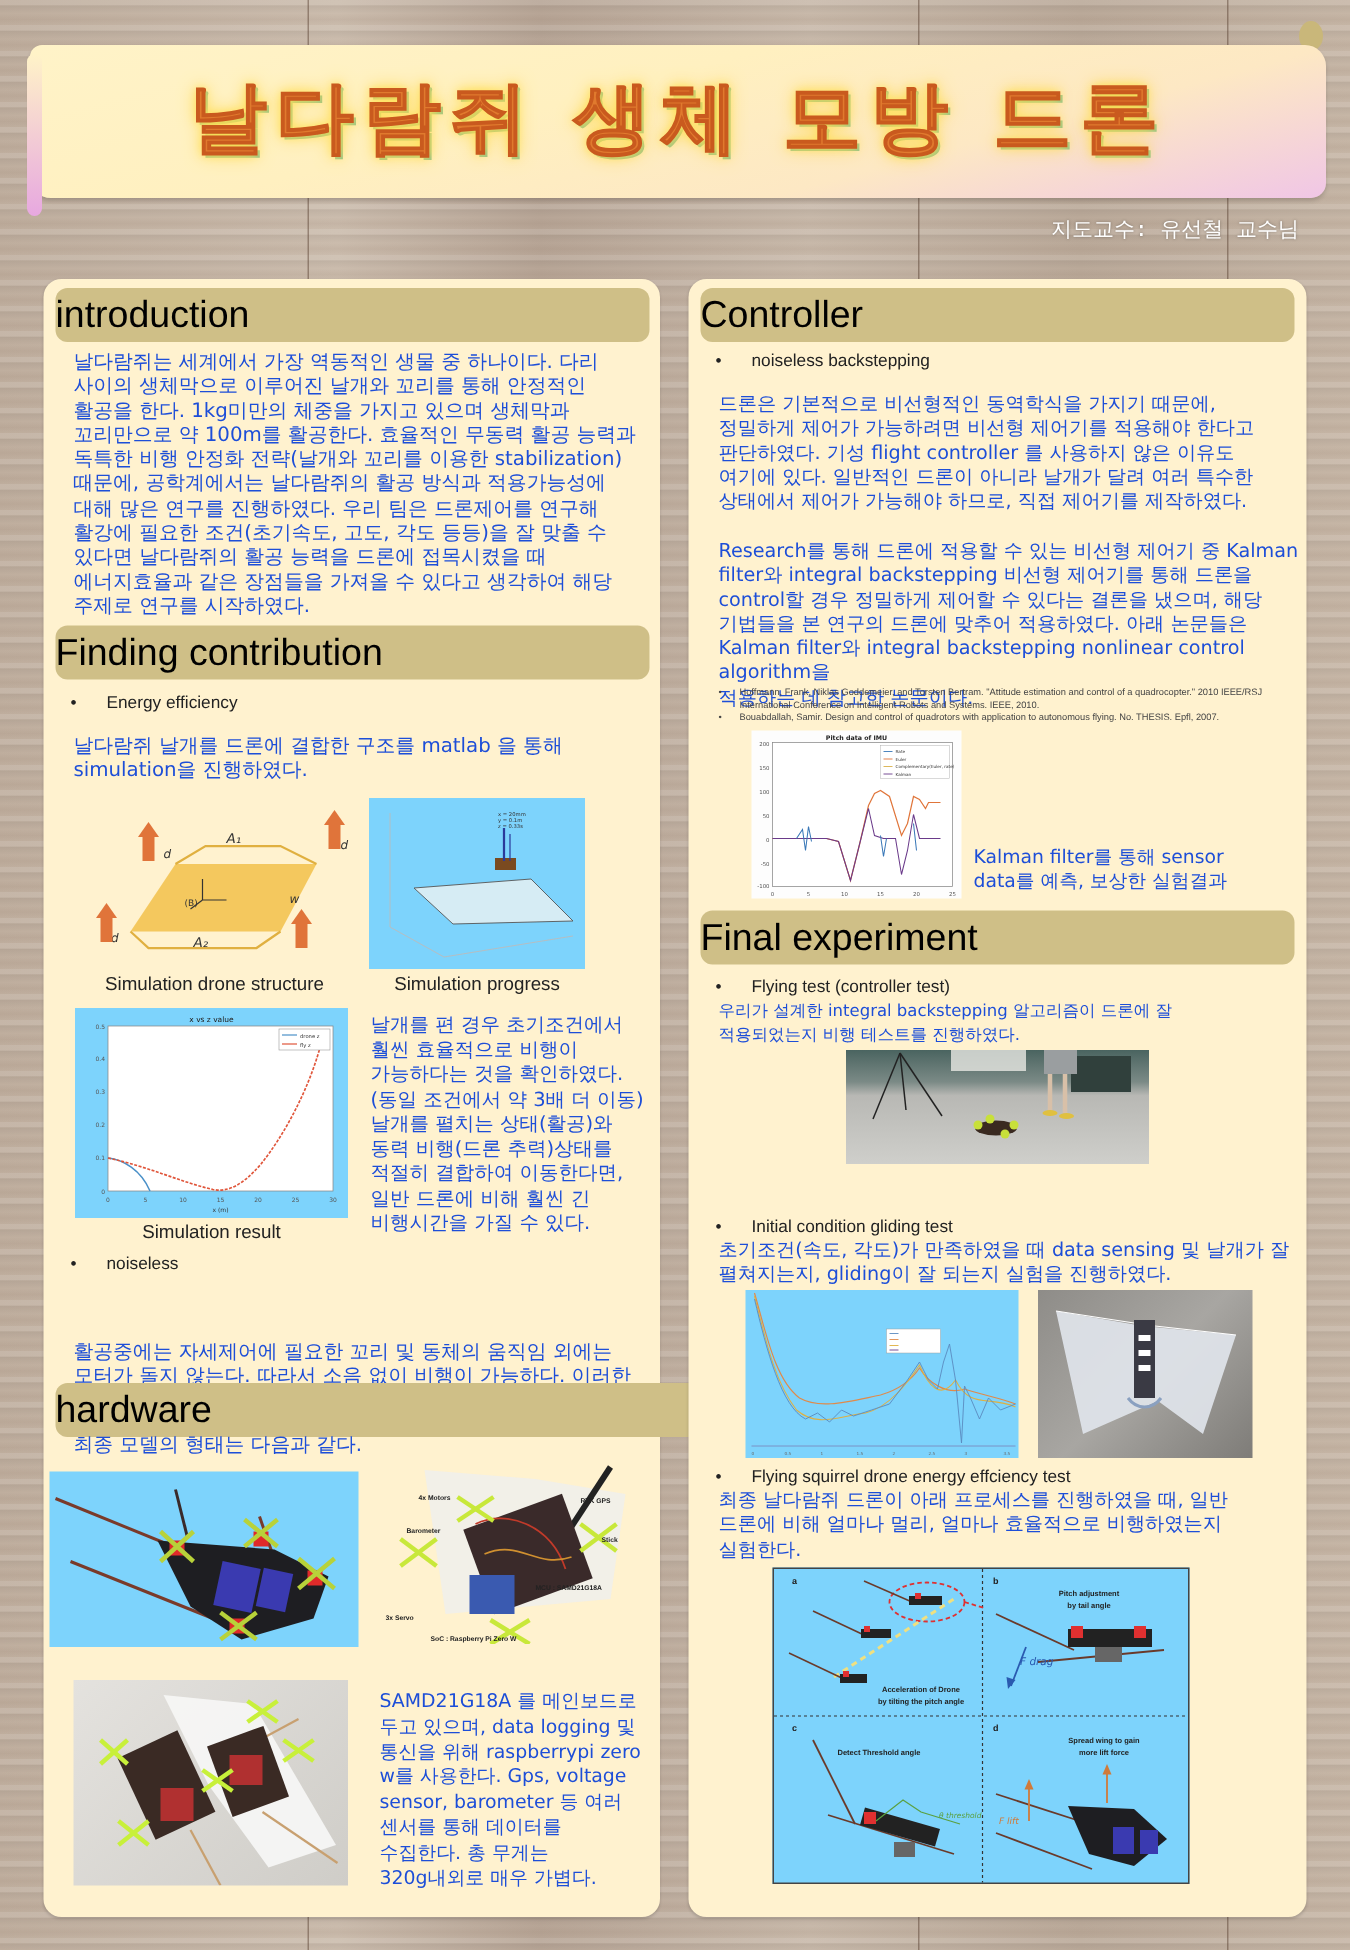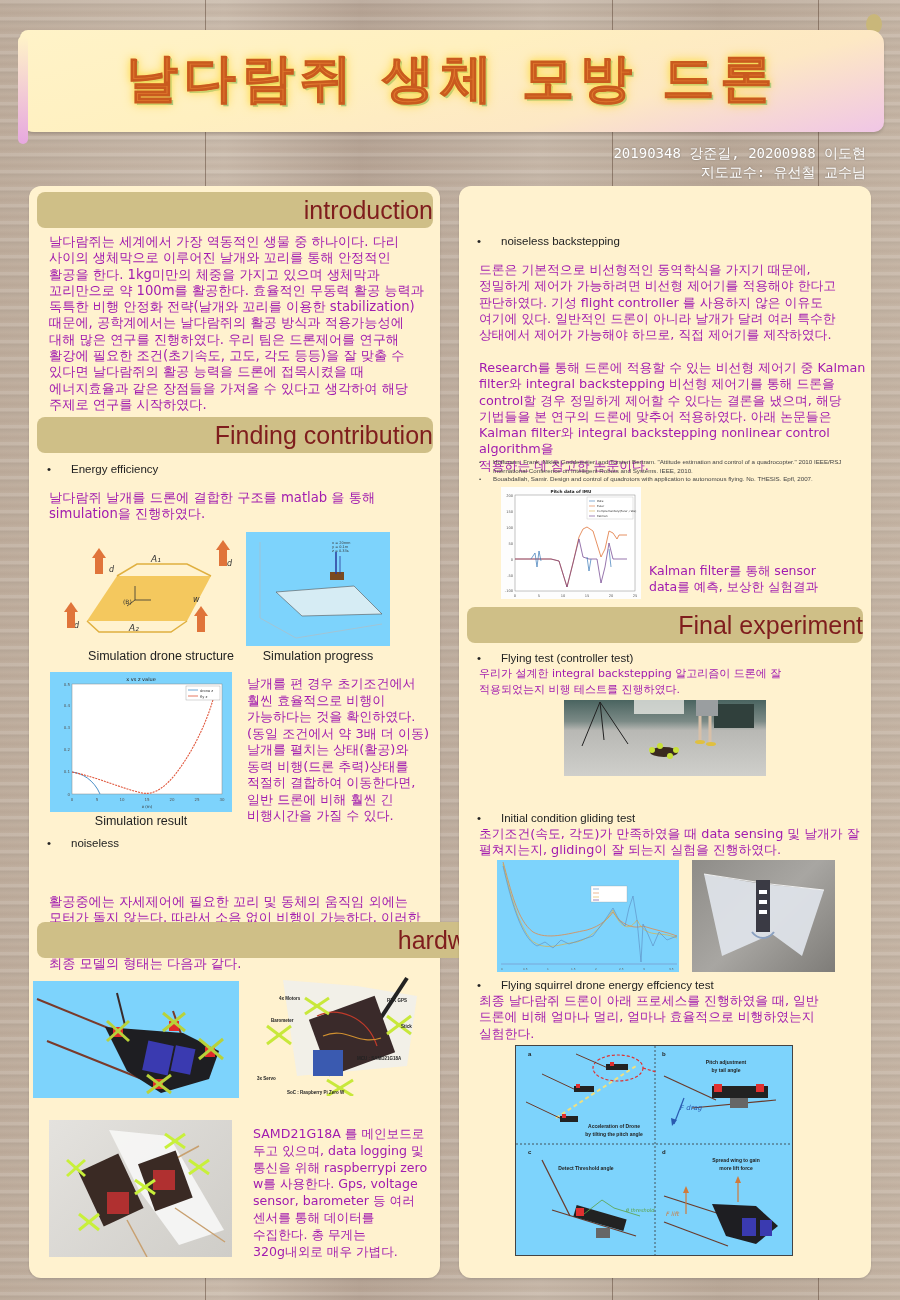--- a/index.html
+++ b/index.html
@@ -71,7 +71,6 @@
 <div class="ribbon-curl-l"></div>
 <div class="title">날다람쥐 생체 모방 드론</div>
 <div class="authors">
-  <div>20190348 강준길, 20200988 이도현</div>
   <div>지도교수: 유선철 교수님</div>
 </div>
 

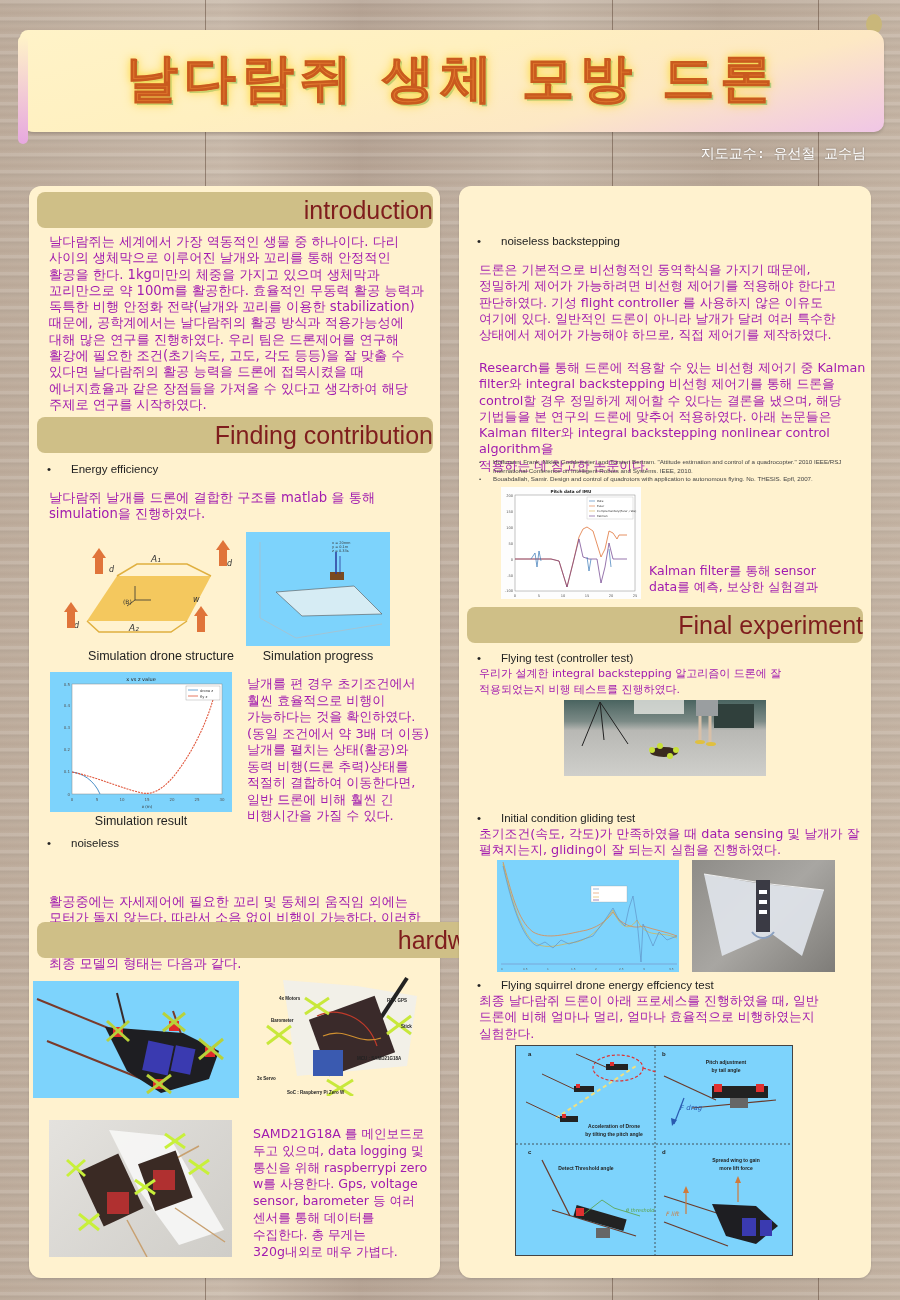--- a/index.html
+++ b/index.html
@@ -44,8 +44,8 @@
   .section-header {
     position: absolute; height: 36px; border-radius: 8px;
     background: #cfbf87;
-    color: #7f1d1d; font-family: "Liberation Sans", sans-serif; font-size: 25px;
-    text-align: right; line-height: 36px;
+    color: #000000; font-family: "Liberation Sans", sans-serif; font-size: 25px;
+    text-align: left; line-height: 36px;
   }
   .txt-lg { position: absolute; font-size: 13.2px; line-height: 16.3px; color: #a21caf; white-space: pre-line; }
   .bullet { position: absolute; font-family: "Liberation Sans", sans-serif; font-size: 11.5px; color: #222; }

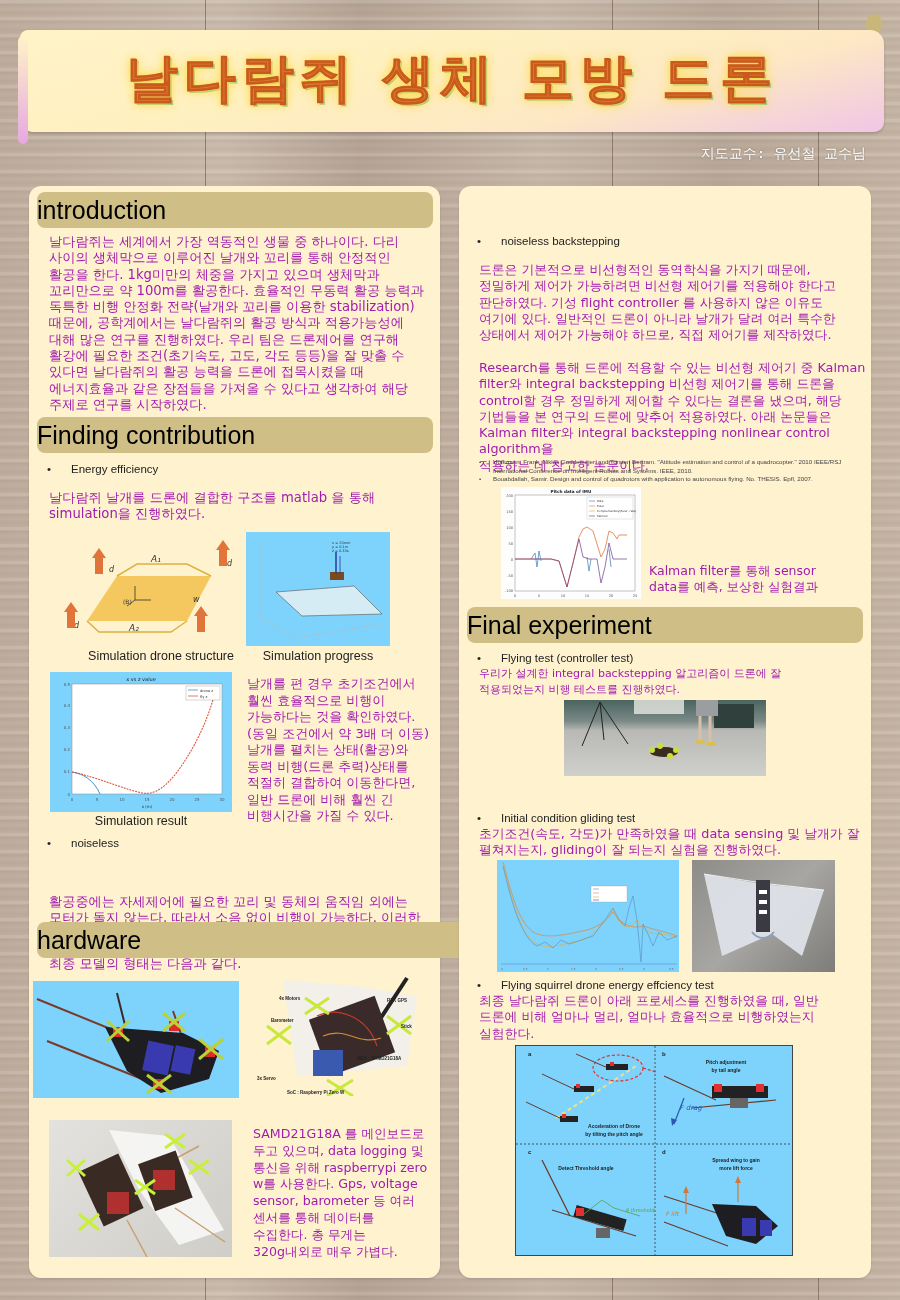--- a/index.html
+++ b/index.html
@@ -283,6 +283,7 @@
 
 <div class="panel" style="left:459px; top:186px; width:412px; height:1092px;">
 
+  <div class="section-header" style="left:8px; top:6px; width:396px;">Controller</div>
   <div class="bullet" style="left:18px; top:49px;"><span>noiseless backstepping</span></div>
   <div class="txt-lg" style="left:20px; top:76px; width:392px; font-size:12.8px;">드론은 기본적으로 비선형적인 동역학식을 가지기 때문에,
 정밀하게 제어가 가능하려면 비선형 제어기를 적용해야 한다고

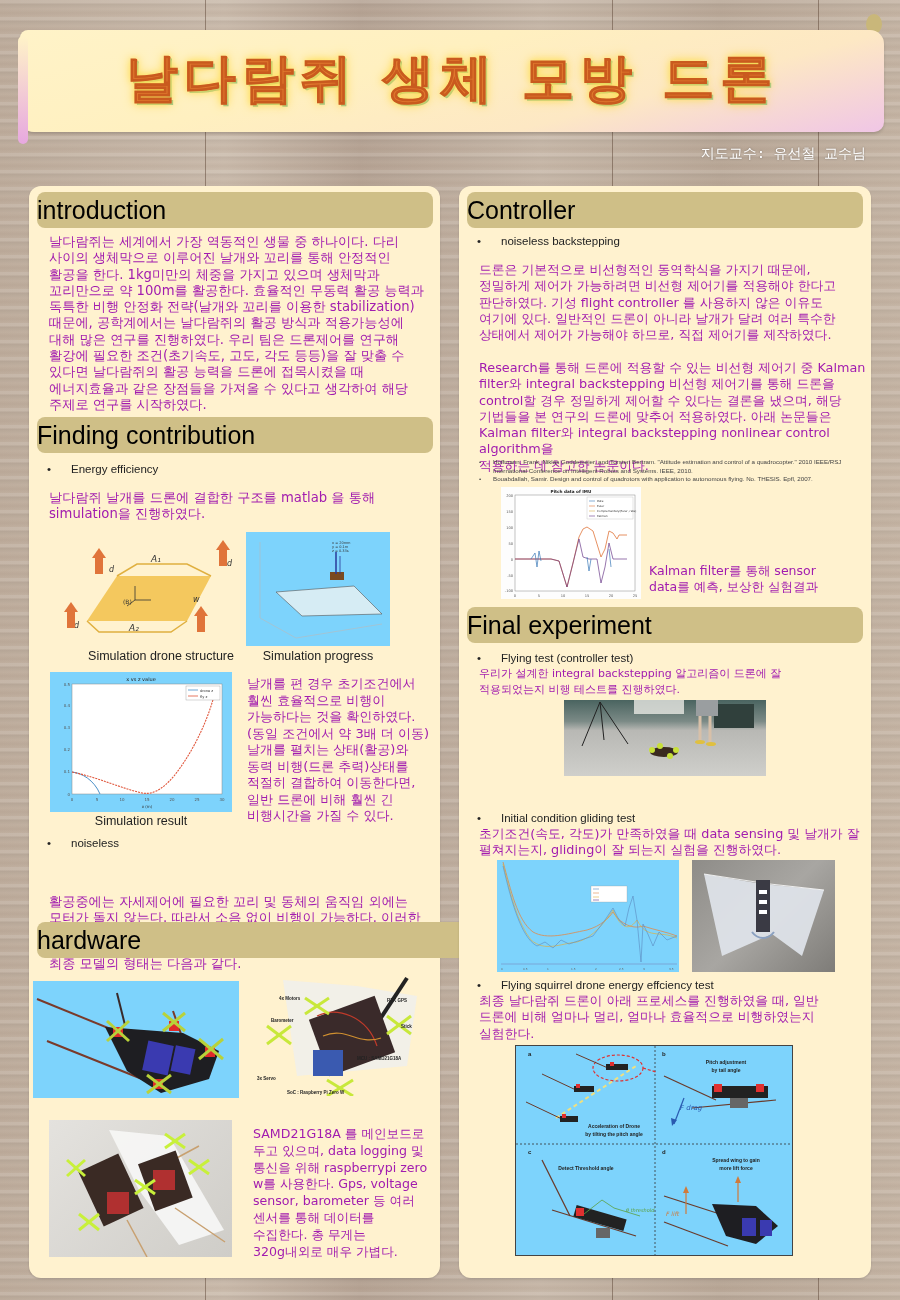--- a/index.html
+++ b/index.html
@@ -47,7 +47,7 @@
     color: #000000; font-family: "Liberation Sans", sans-serif; font-size: 25px;
     text-align: left; line-height: 36px;
   }
-  .txt-lg { position: absolute; font-size: 13.2px; line-height: 16.3px; color: #a21caf; white-space: pre-line; }
+  .txt-lg { position: absolute; font-size: 13.2px; line-height: 16.3px; color: #1d4ed8; white-space: pre-line; }
   .bullet { position: absolute; font-family: "Liberation Sans", sans-serif; font-size: 11.5px; color: #222; }
   .bullet::before { content: "•"; display: inline-block; width: 24px; }
   .caption { position: absolute; font-family: "Liberation Sans", sans-serif; font-size: 12.5px; color: #222; text-align: center; }

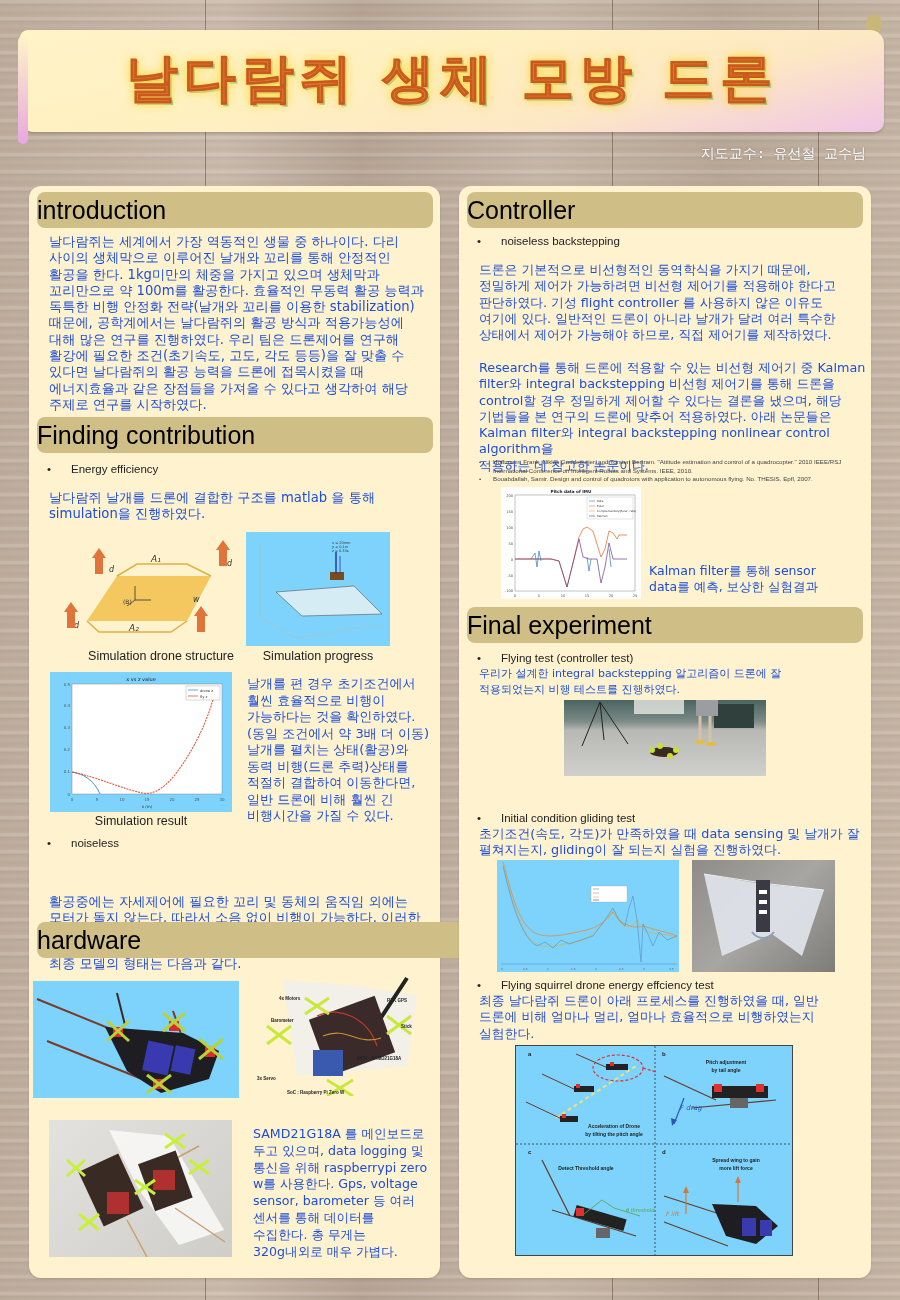--- a/index.html
+++ b/index.html
@@ -122,7 +122,7 @@
       </g>
     </svg>
   </div>
-  <div class="caption" style="left:32px; top:463px; width:200px;">Simulation drone structure</div>
+  <div class="caption" style="left:14px; top:463px; width:200px;">Simulation drone structure</div>
 
   <div class="img-box" style="left:217px; top:346px; width:144px; height:114px;">
     <svg width="144" height="114" viewBox="0 0 144 114">

